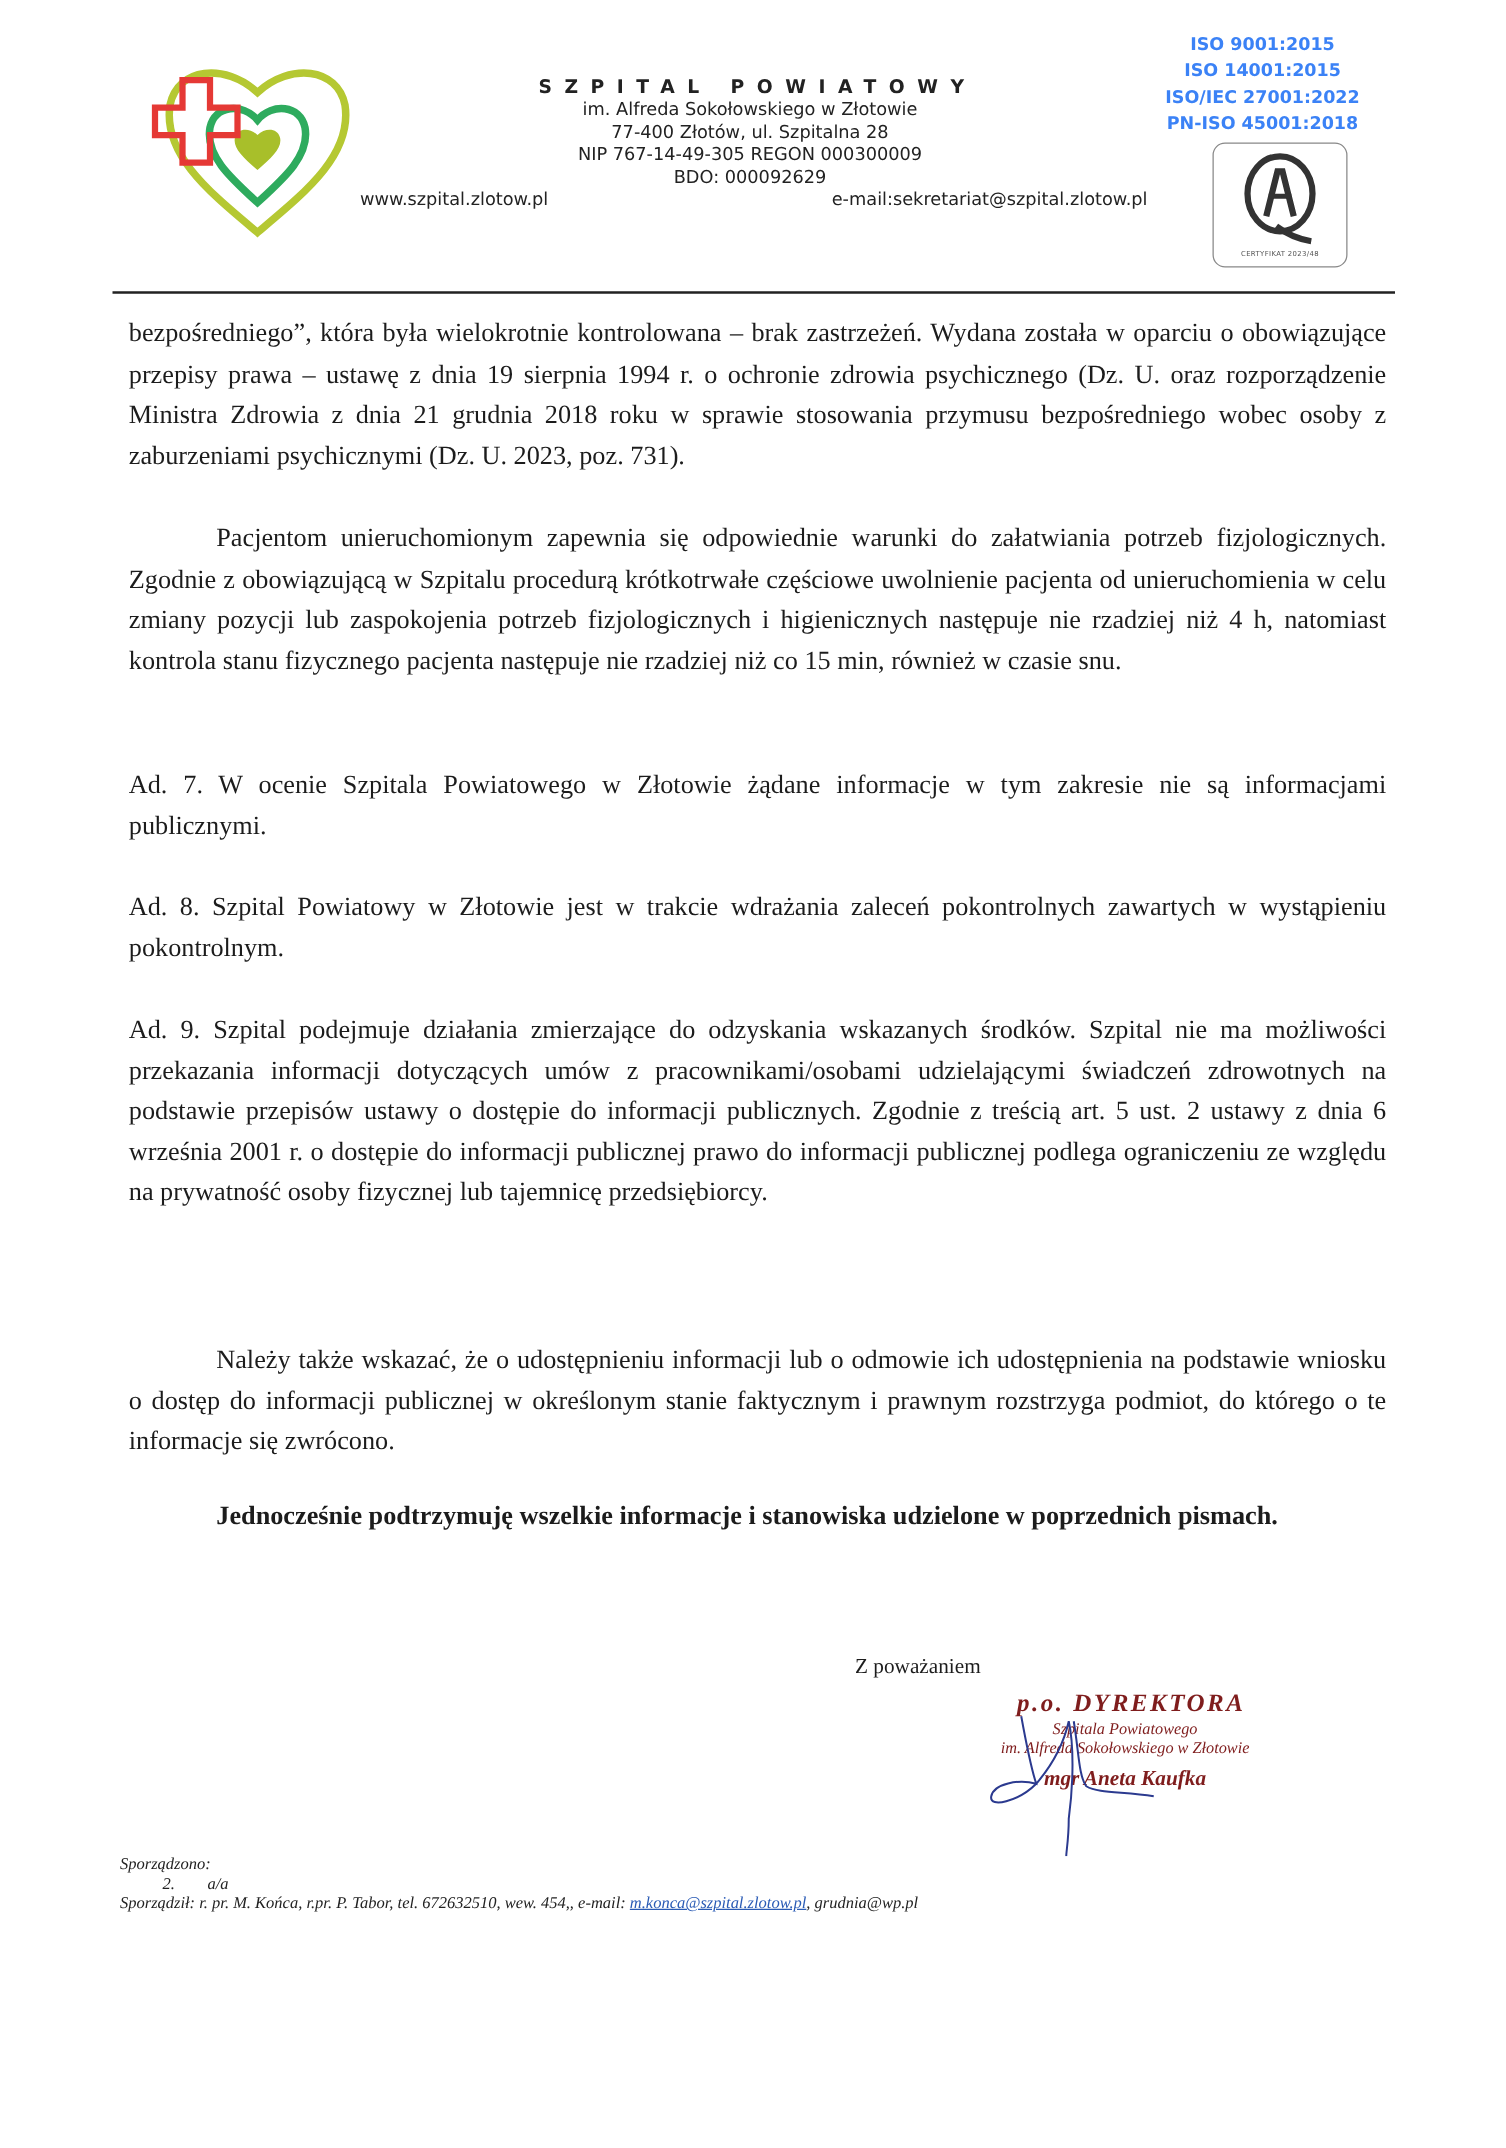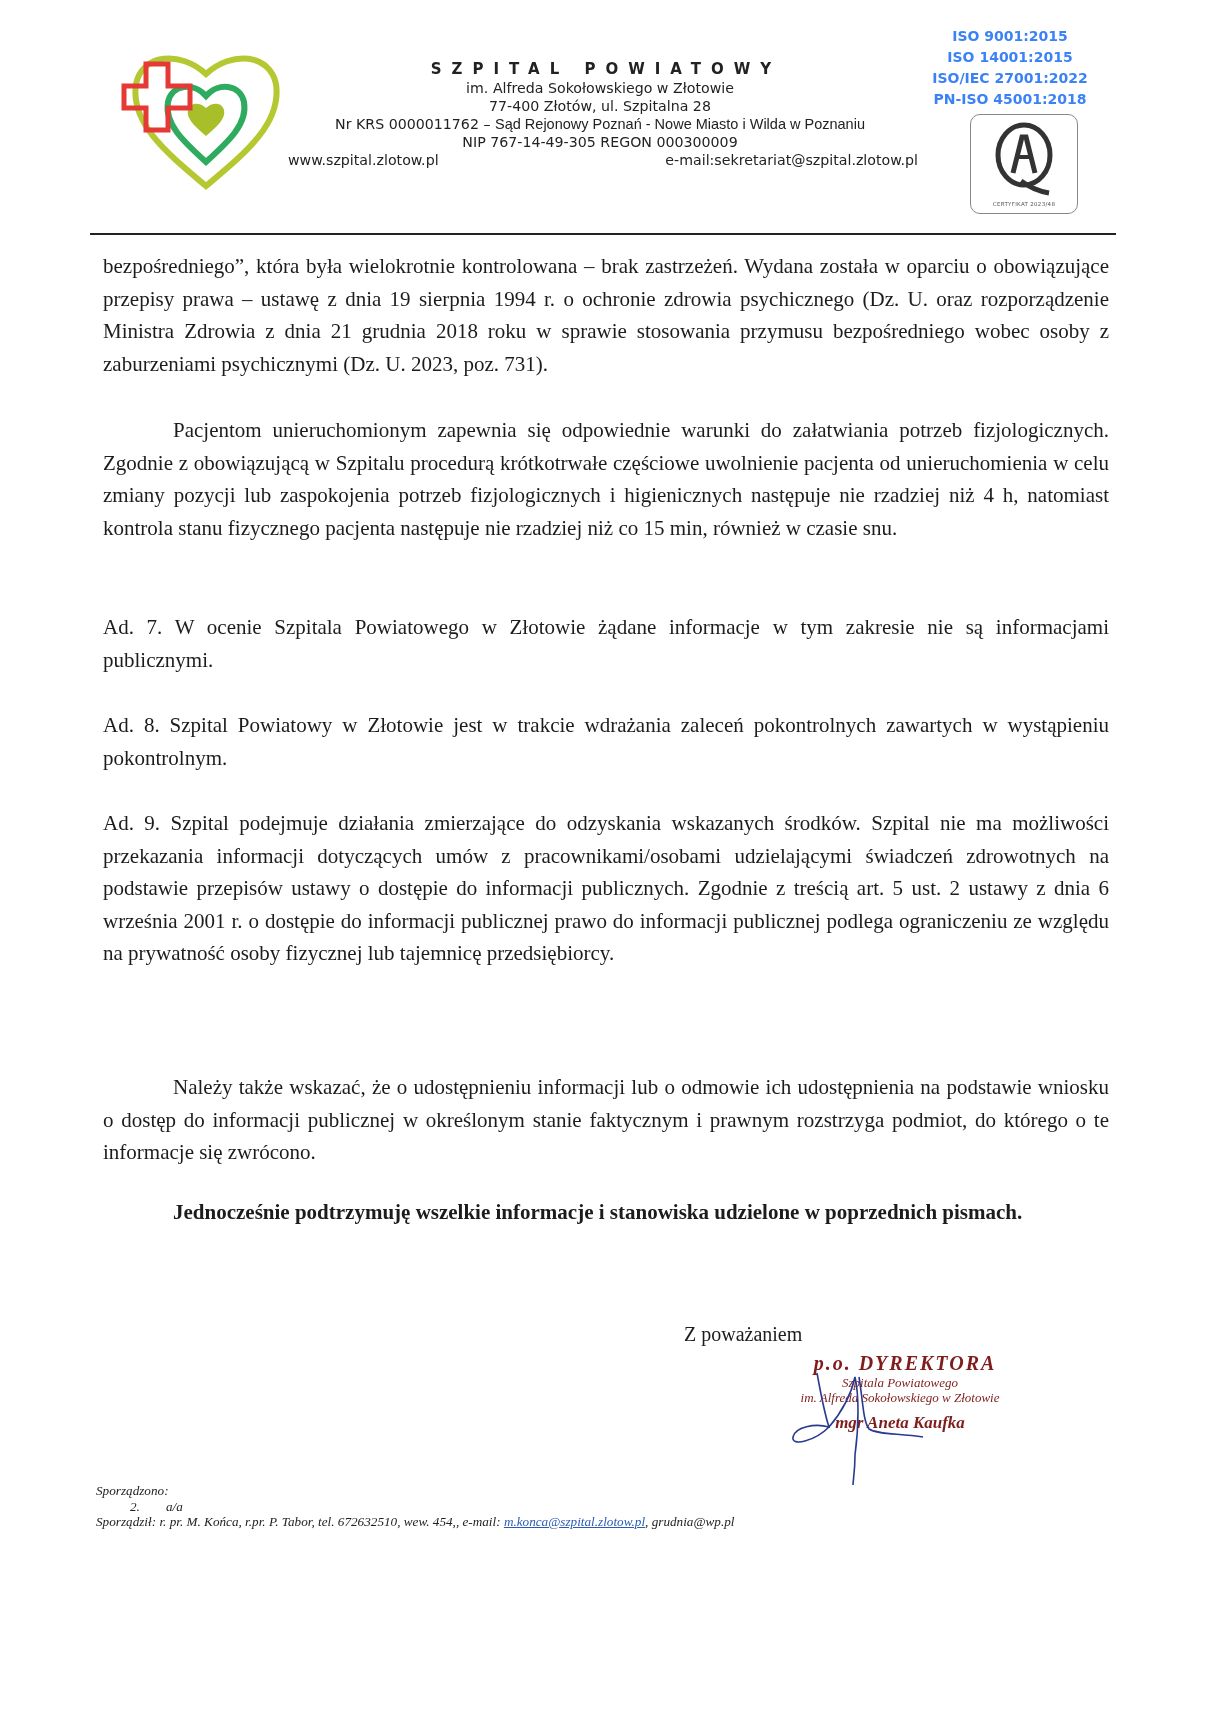--- a/index.html
+++ b/index.html
@@ -65,7 +65,6 @@
   <div class="hdr-title">SZPITAL POWIATOWY</div>
   <div class="hdr-line">im. Alfreda Sokołowskiego w Złotowie</div>
   <div class="hdr-line">77-400 Złotów, ul. Szpitalna 28</div>
-  <div class="hdr-line"><span>Nr KRS 0000011762 – </span><span class="thin">Sąd Rejonowy Poznań - Nowe Miasto i Wilda w Poznaniu</span></div>
   <div class="hdr-line">NIP 767-14-49-305 REGON 000300009</div>
   <div class="hdr-split">
     <span>www.szpital.zlotow.pl</span>

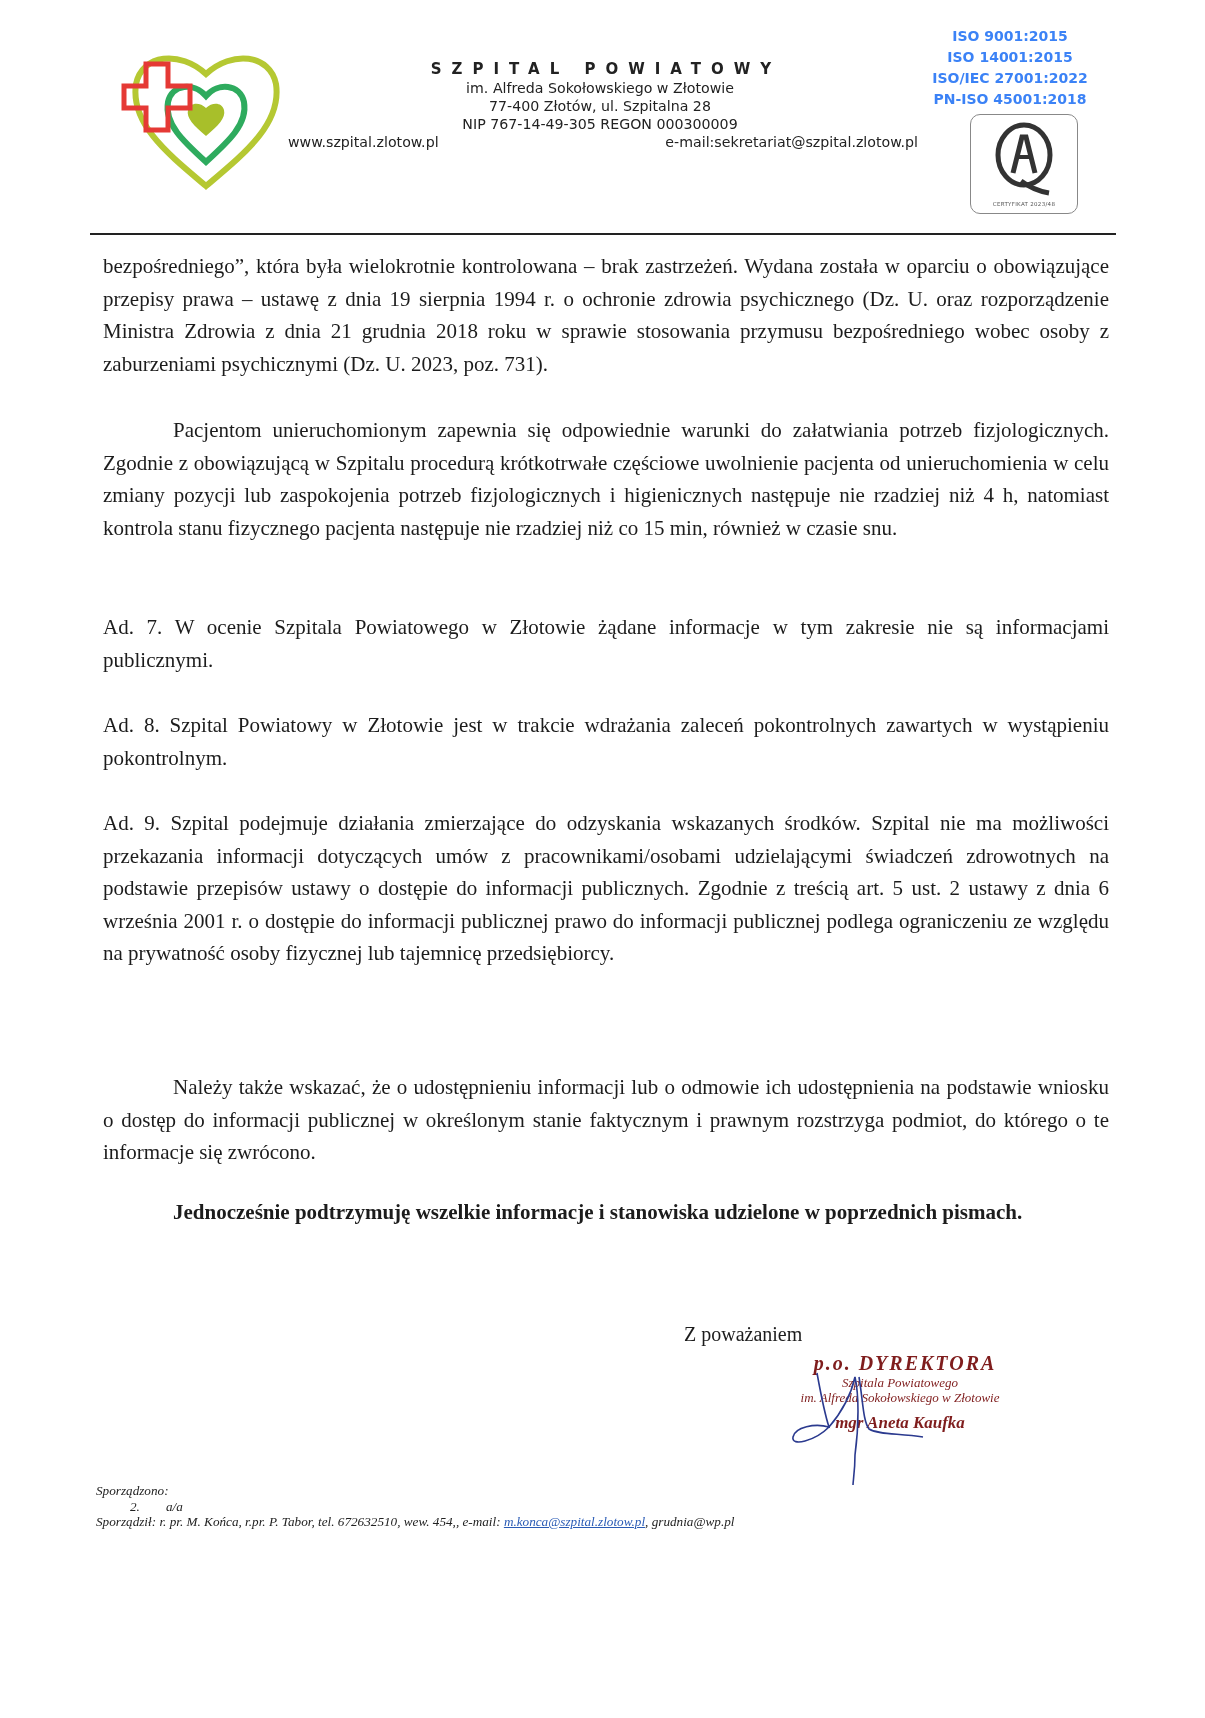--- a/index.html
+++ b/index.html
@@ -66,6 +66,7 @@
   <div class="hdr-line">im. Alfreda Sokołowskiego w Złotowie</div>
   <div class="hdr-line">77-400 Złotów, ul. Szpitalna 28</div>
   <div class="hdr-line">NIP 767-14-49-305 REGON 000300009</div>
+  <div class="hdr-line">BDO: 000092629</div>
   <div class="hdr-split">
     <span>www.szpital.zlotow.pl</span>
     <span>e-mail:sekretariat@szpital.zlotow.pl</span>

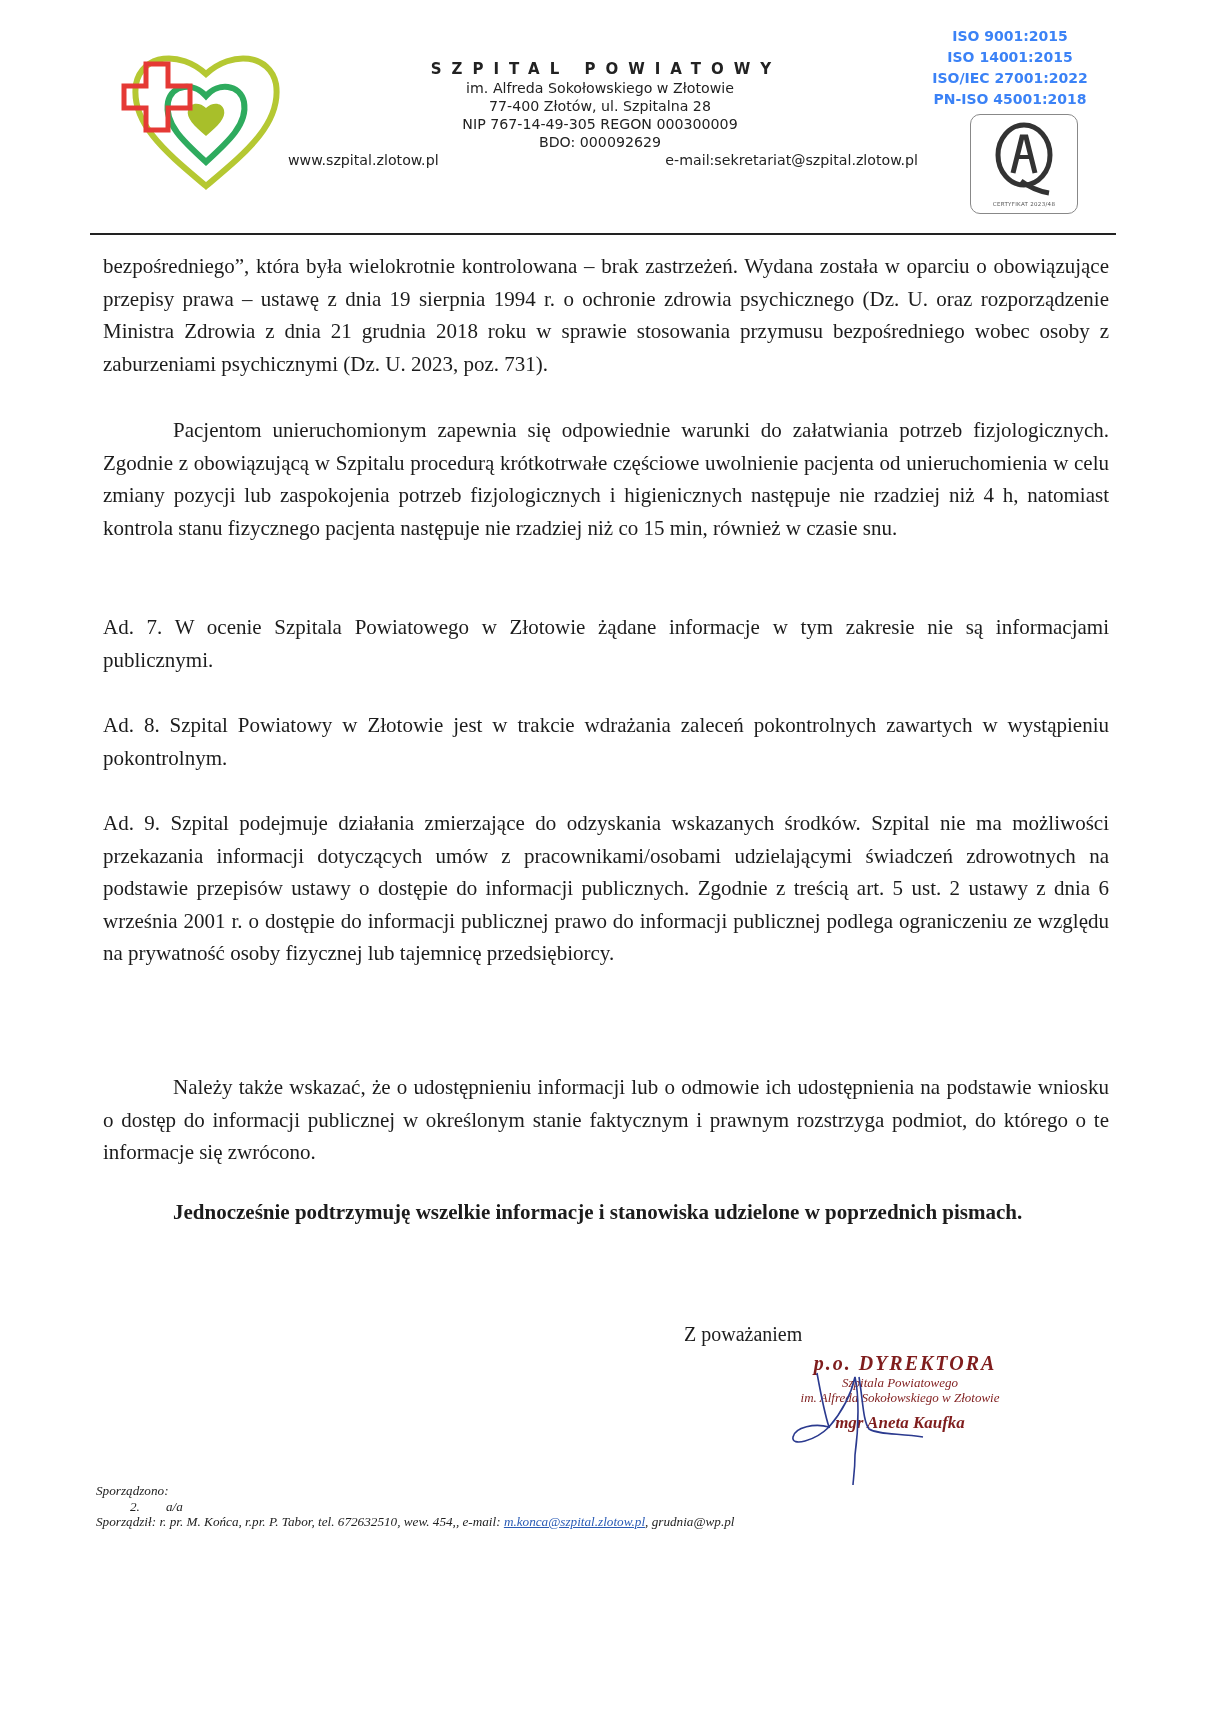--- a/index.html
+++ b/index.html
@@ -31,7 +31,7 @@
   .p7 { top: 1200px; line-height: 24px; font-weight: bold; }
 
   
-  .closing { position: absolute; left: 684px; top: 1323px; font-size: 20px; }
+  .closing { position: absolute; left: 684px; top: 1323px; font-size: 17px; }
   .stamp { position: absolute; left: 740px; top: 1352px; width: 320px; text-align: center; color: #7f1d1d; font-style: italic; font-family: "Liberation Serif", serif; }
   .stamp .s1 { font-size: 20px; font-weight: bold; letter-spacing: 2px; margin-left: 10px; }
   .stamp .s2 { font-size: 13px; line-height: 15px; }

